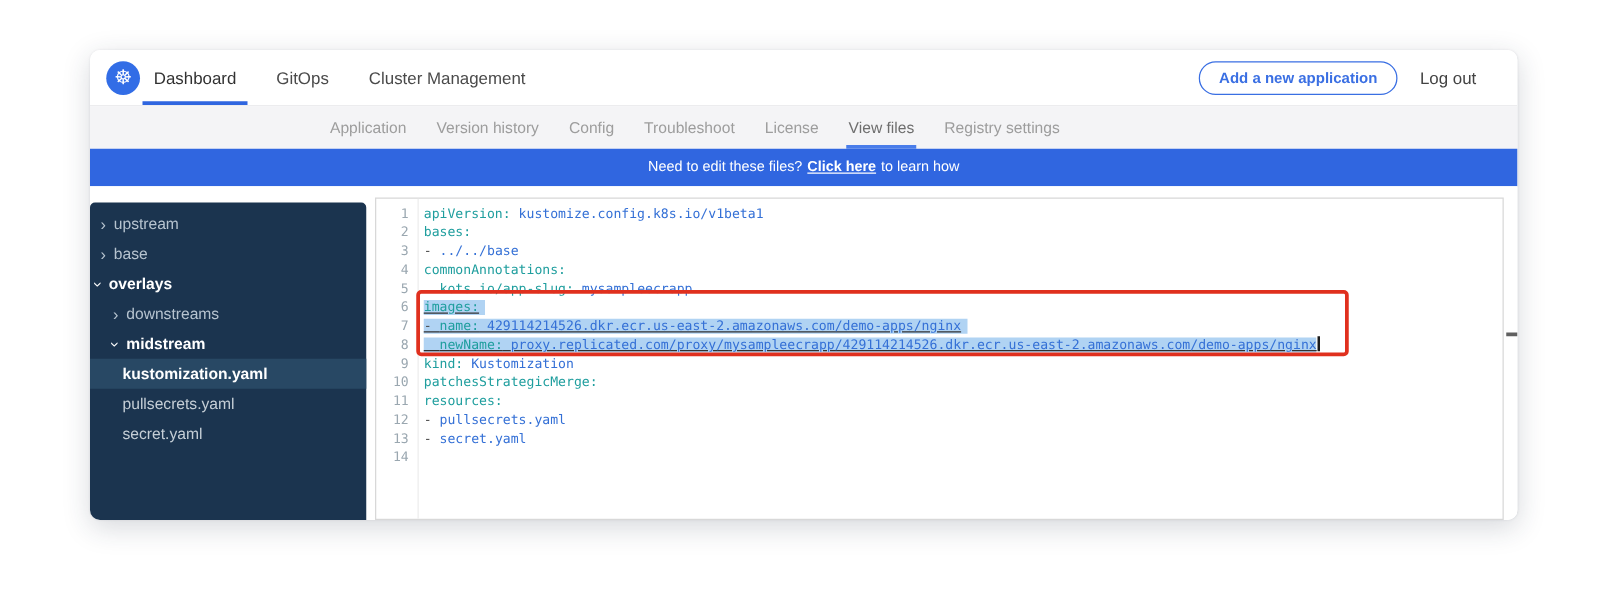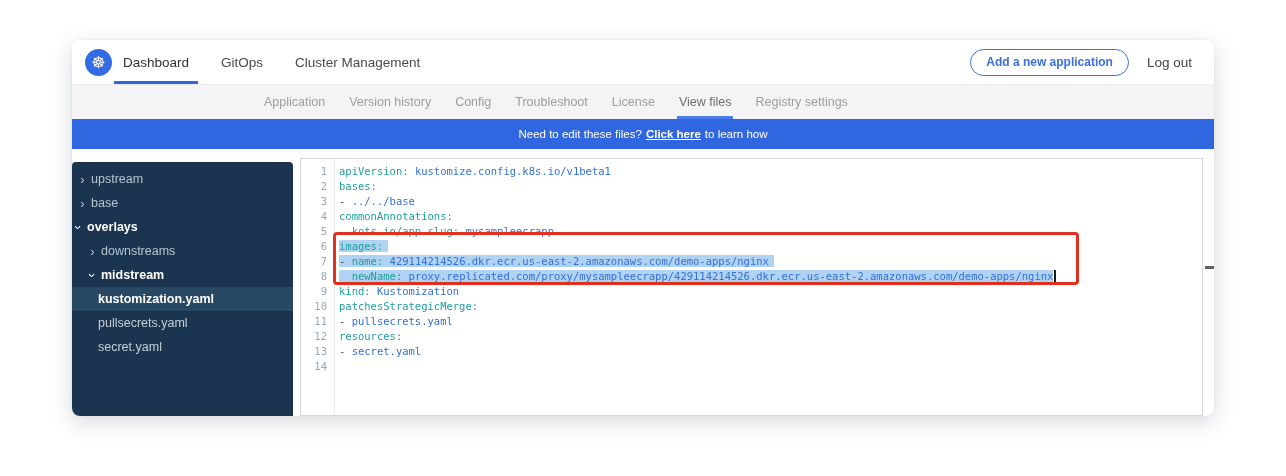--- a/index.html
+++ b/index.html
@@ -20,7 +20,7 @@
               border-bottom:3px solid transparent; white-space:nowrap; }
   .nav-item.first { margin-left:2px; }
   .nav-item.active { color:#313131; border-bottom-color:#3066e0; }
-  .nav-right { margin-left:auto; display:flex; align-items:center; gap:18px; padding-right:22px; }
+  .nav-right { margin-left:auto; display:flex; align-items:center; gap:18px; padding-right:33px; }
   .add-btn { height:27px; border:1px solid #3a6fe3; border-radius:14px; color:#3a6fe3;
              font-weight:bold; font-size:12px; padding:0 15px; background:#fff;
              display:flex; align-items:center; cursor:pointer; white-space:nowrap; }

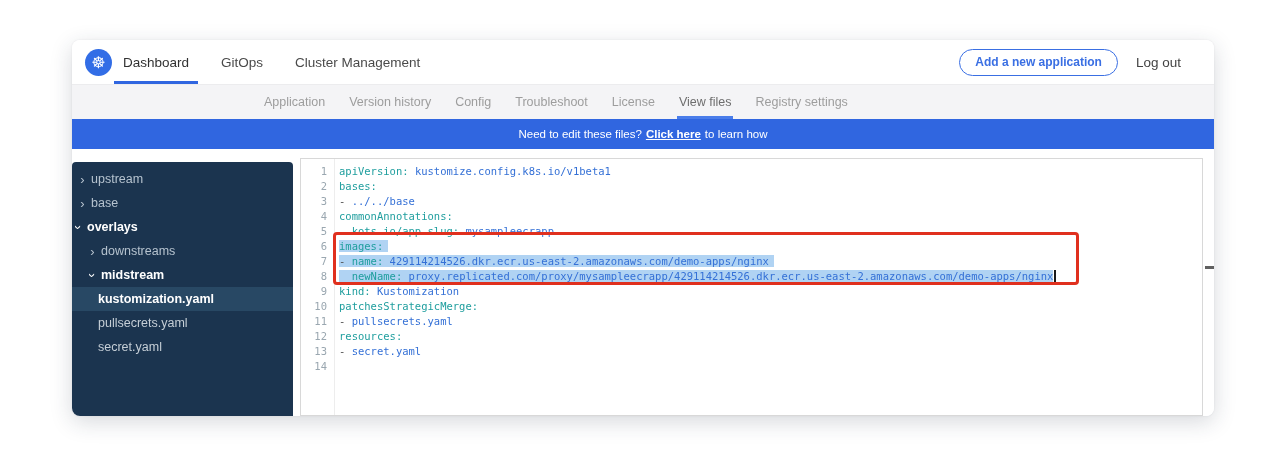--- a/index.html
+++ b/index.html
@@ -65,7 +65,7 @@
   .tk-val  { color:#3470d6; }
   .tk-meta { color:#4d4d4d; }
   .tk-plain{ color:#333333; }
-  .sel-wrap { background:#b0d3f3; }
+  .sel-wrap { background:#b0d3f3;text-decoration:underline; }
   .sel-pad  { padding-right:5px; }
   .cursor { display:inline-block; width:2px; height:12px; background:#1a1a1a;
             vertical-align:-2px; margin-left:1px; }

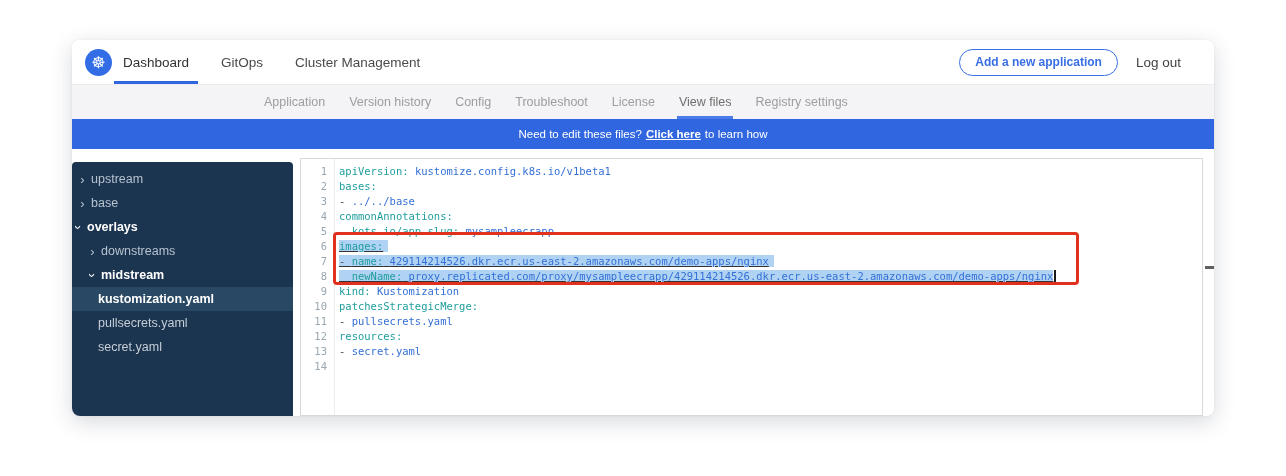--- a/index.html
+++ b/index.html
@@ -170,8 +170,8 @@
           <div class="code-line"><span class="sel-wrap"><span class="tk-plain">  </span><span class="tk-key">newName:</span><span class="tk-plain"> </span><span class="tk-val">proxy.replicated.com/proxy/mysampleecrapp/429114214526.dkr.ecr.us-east-2.amazonaws.com/demo-apps/nginx</span></span><span class="cursor"></span></div>
           <div class="code-line"><span class="tk-key">kind:</span><span class="tk-plain"> </span><span class="tk-val">Kustomization</span></div>
           <div class="code-line"><span class="tk-key">patchesStrategicMerge:</span></div>
+          <div class="code-line"><span class="tk-key">resources:</span></div>
           <div class="code-line"><span class="tk-meta">- </span><span class="tk-val">pullsecrets.yaml</span></div>
-          <div class="code-line"><span class="tk-key">resources:</span></div>
           <div class="code-line"><span class="tk-meta">- </span><span class="tk-val">secret.yaml</span></div>
           <div class="code-line"></div>
         </div>

